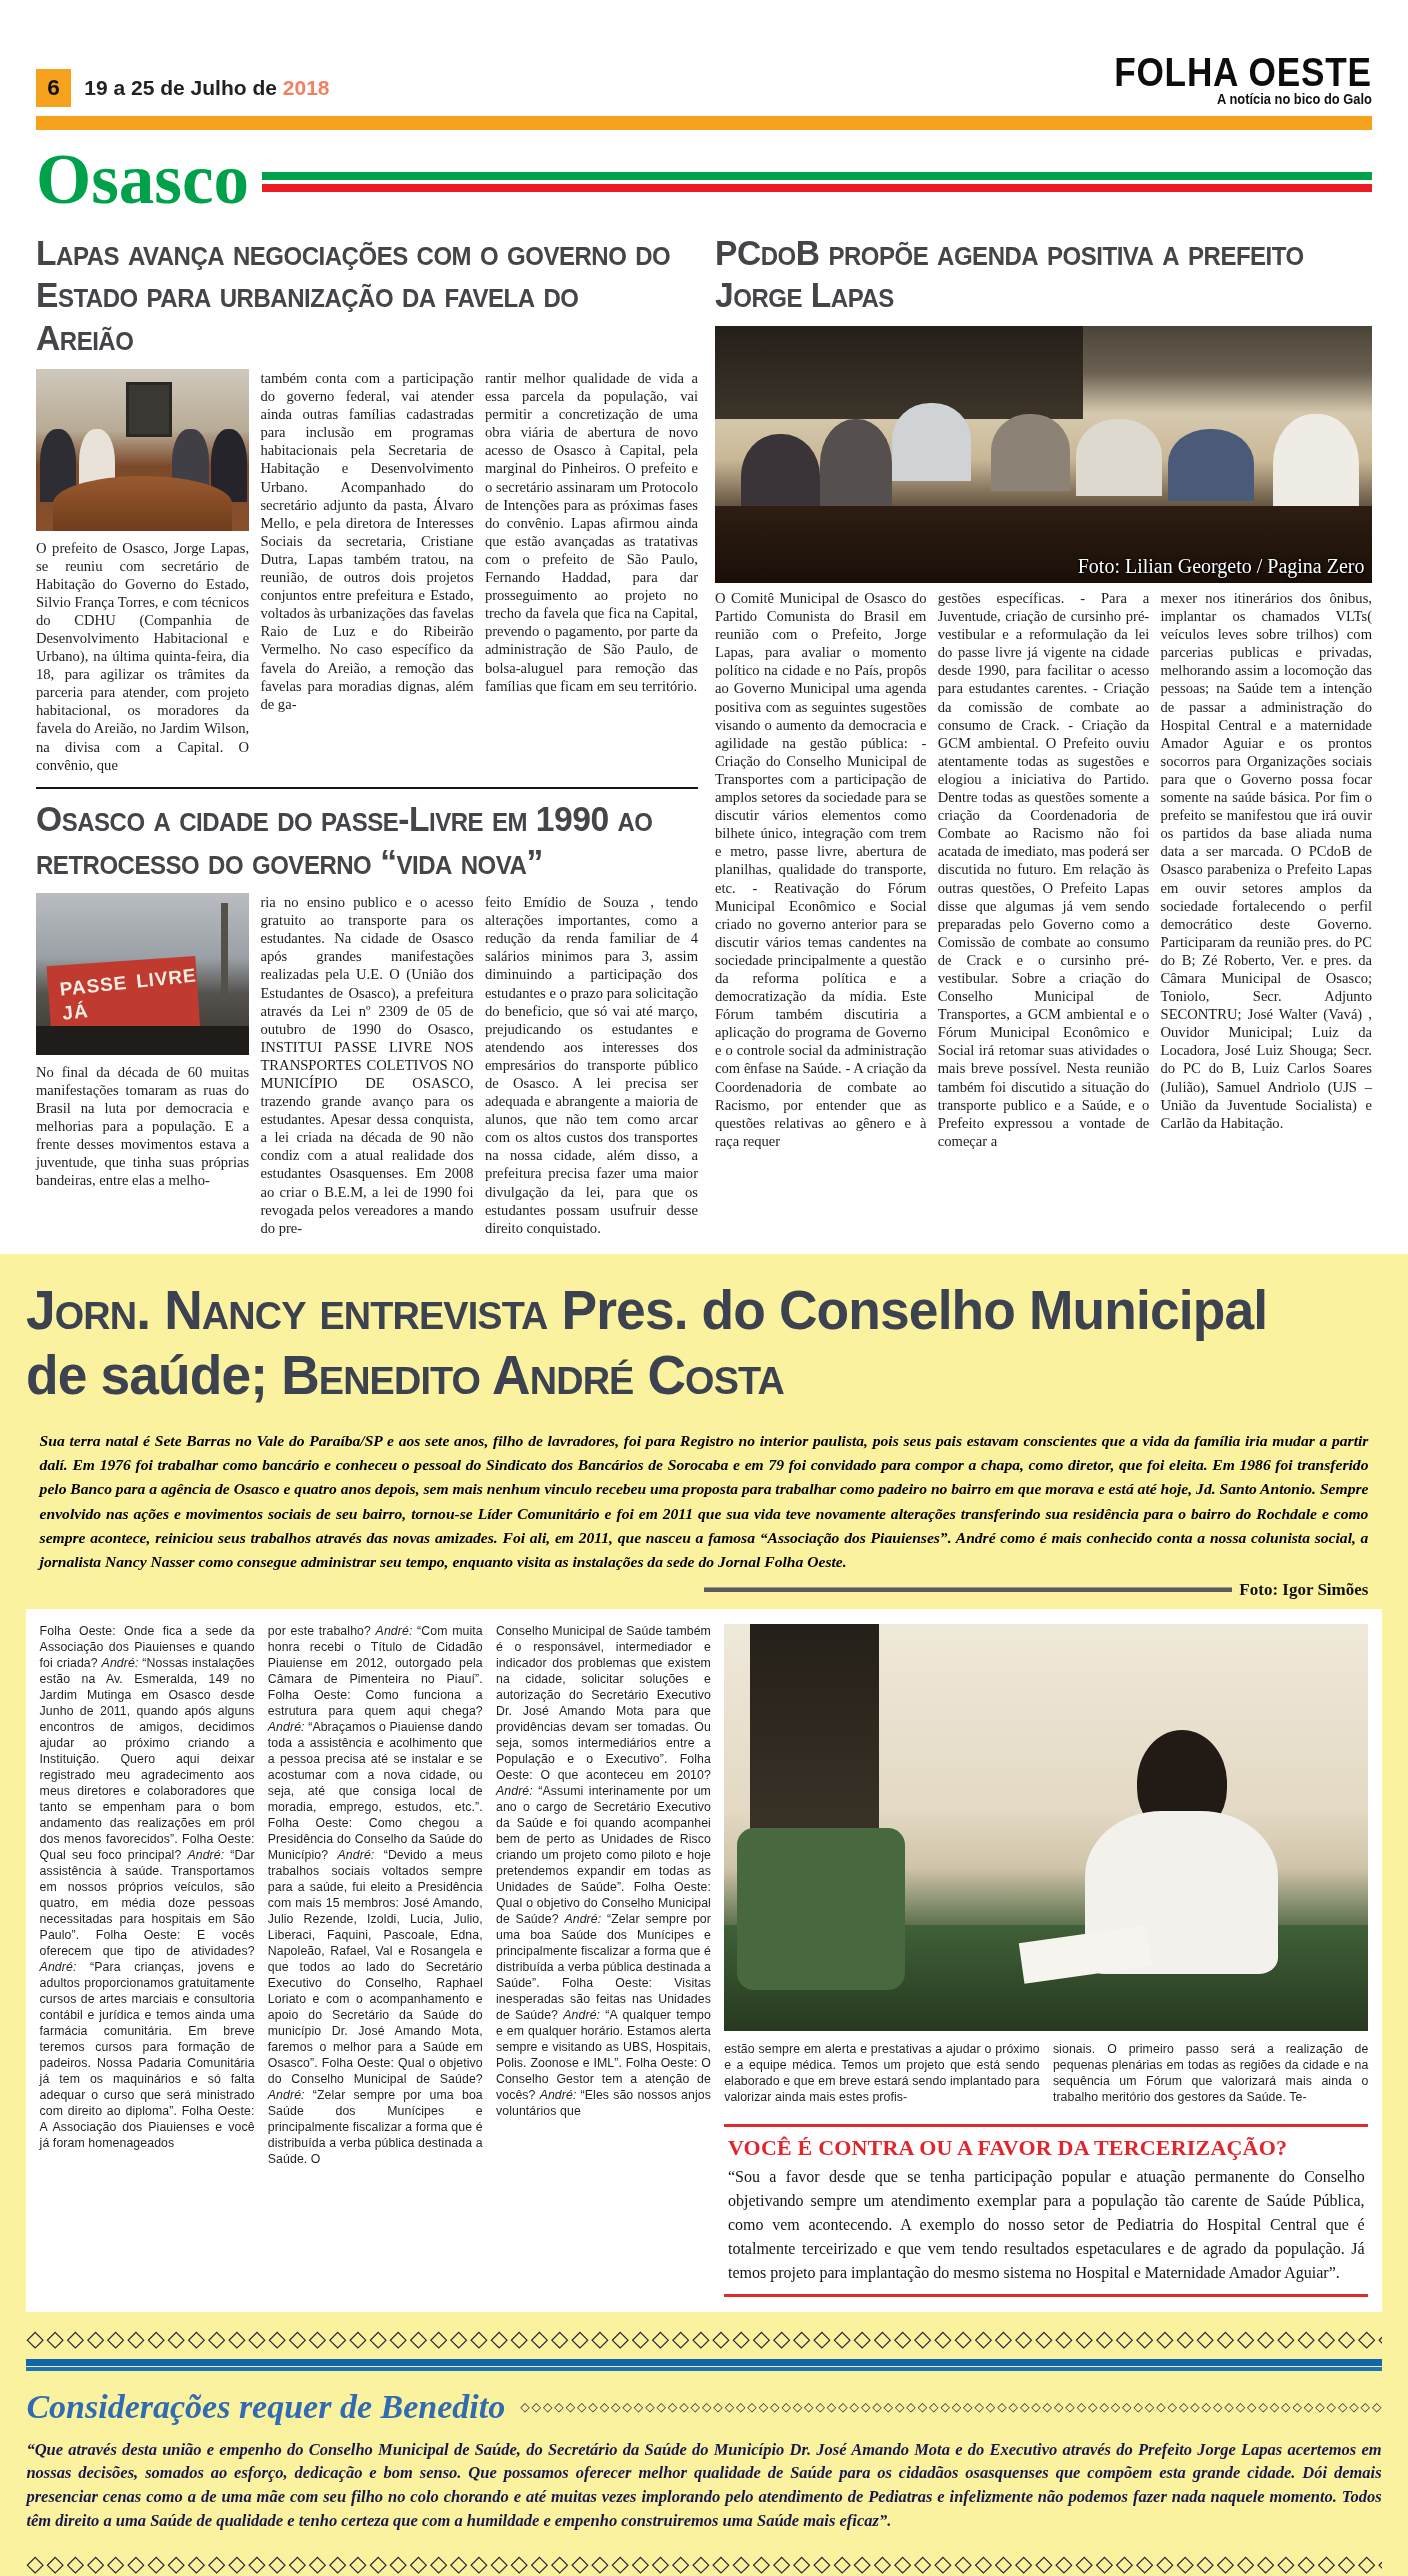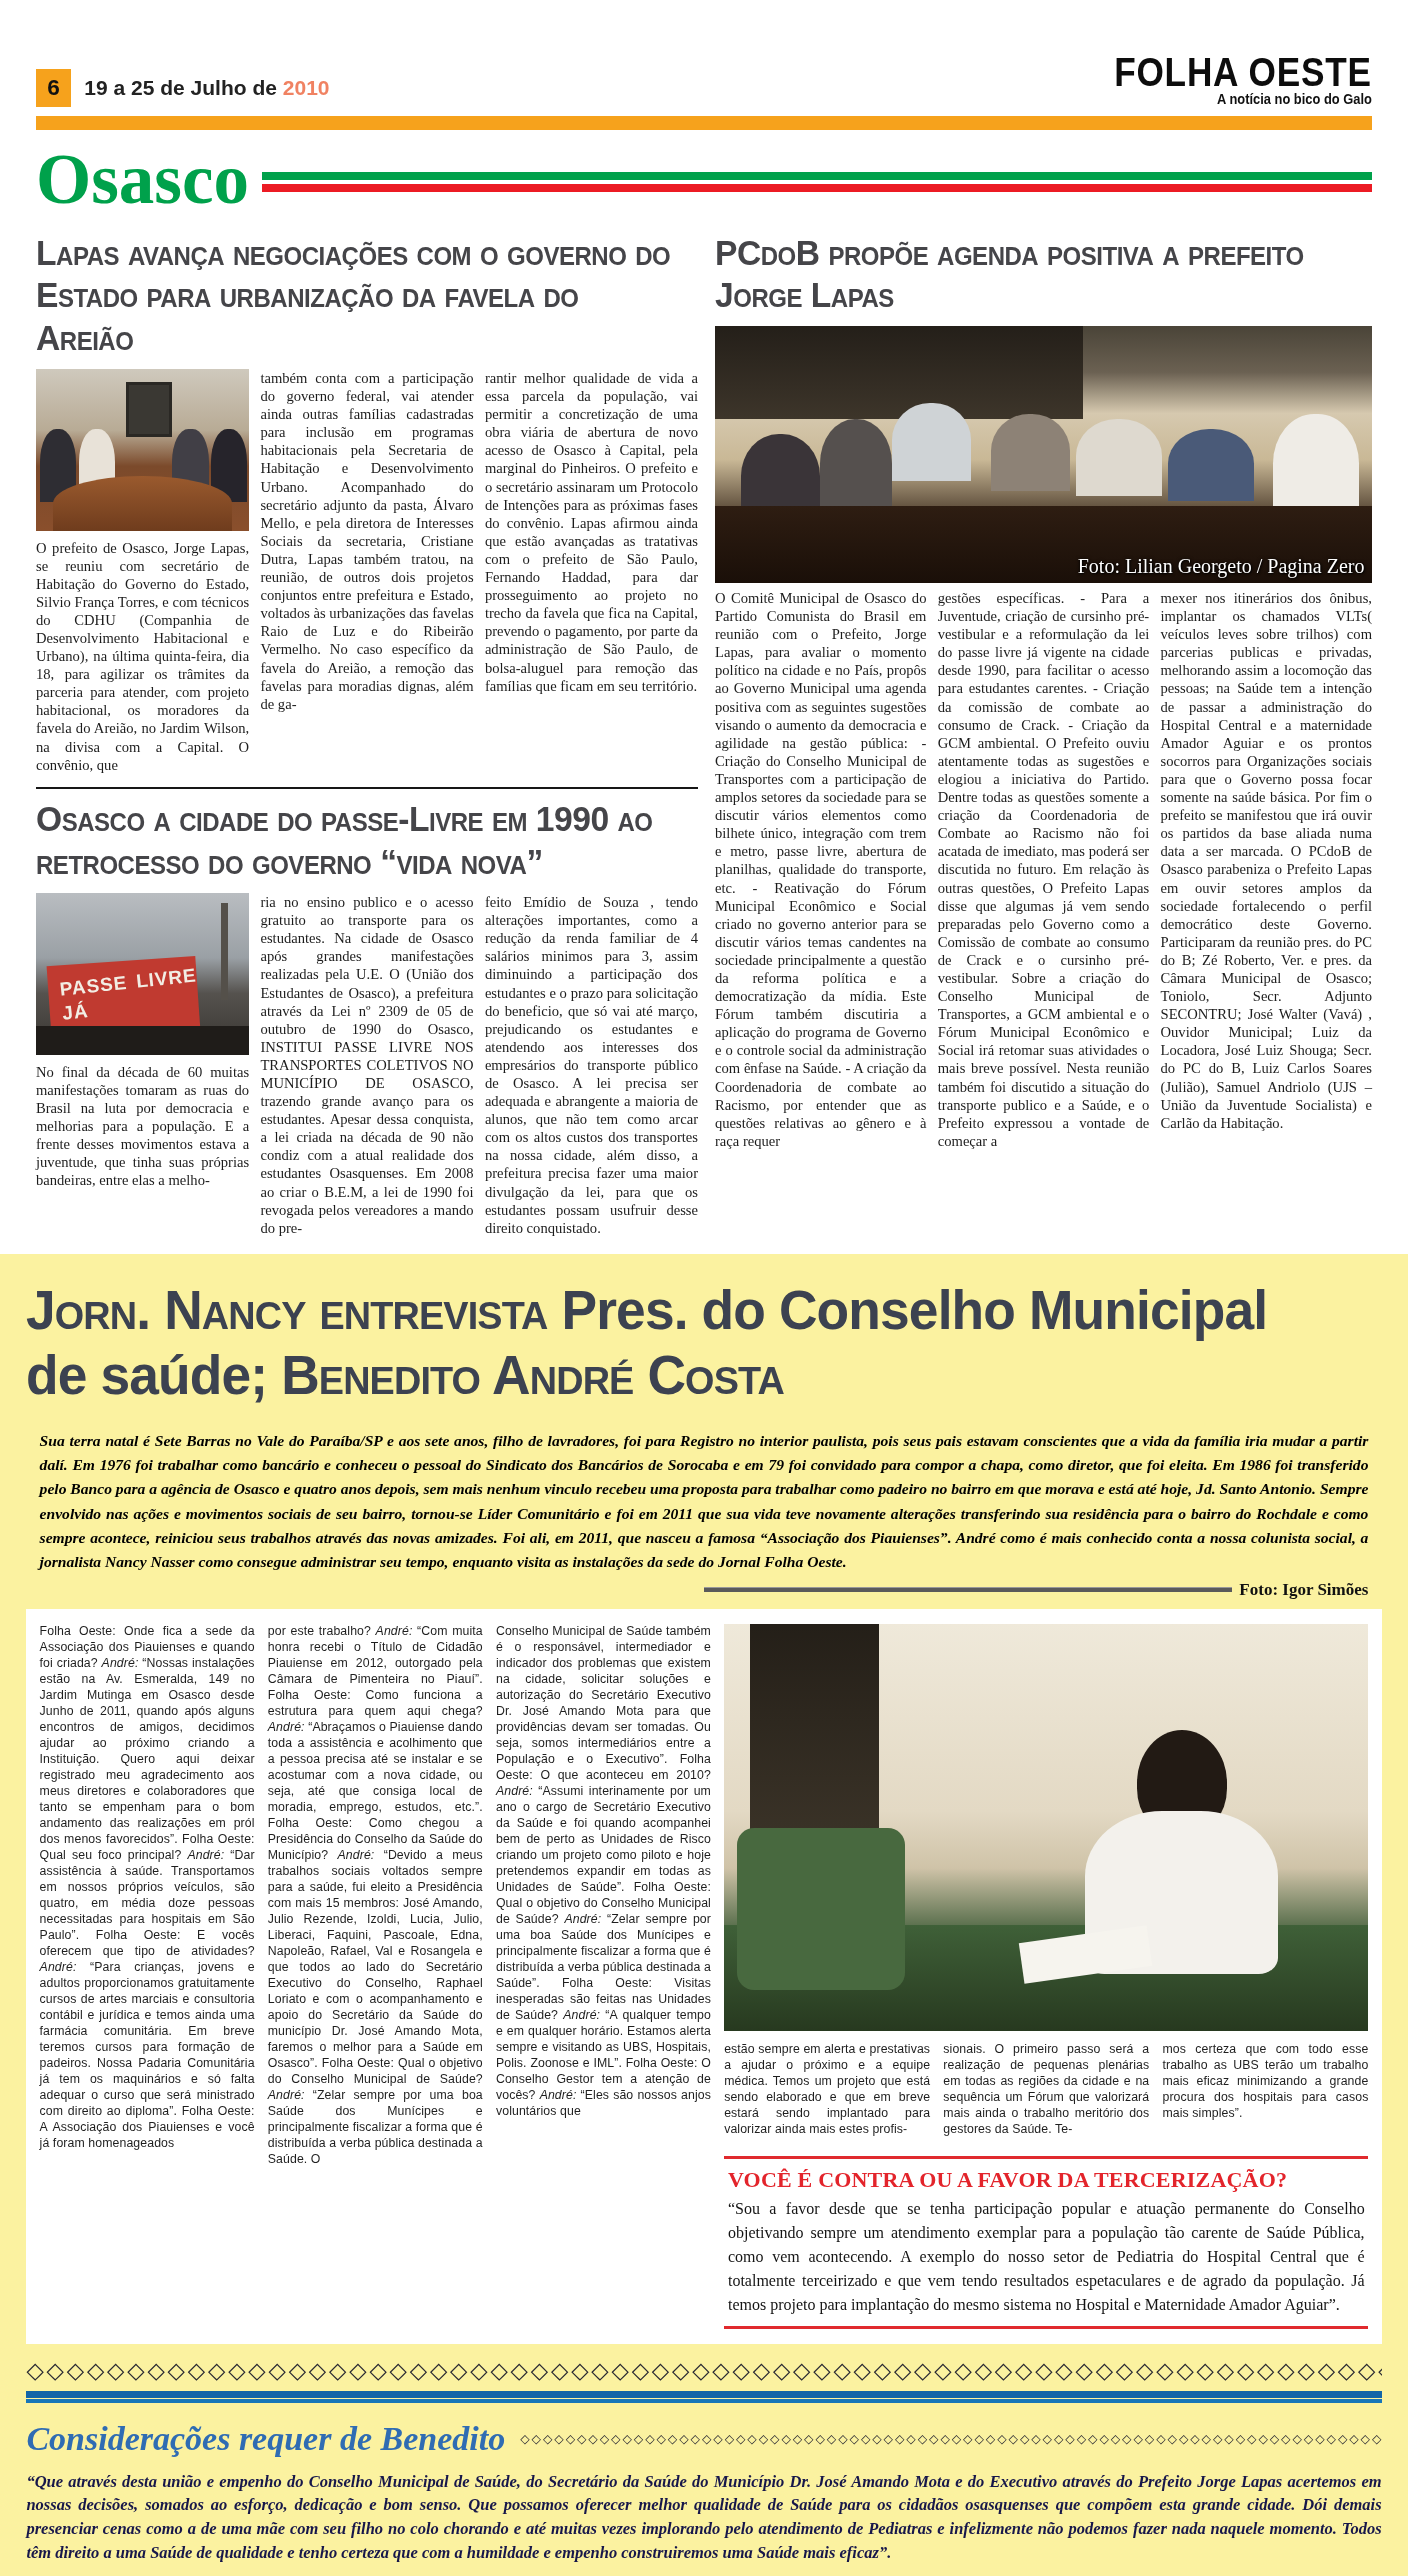--- a/index.html
+++ b/index.html
@@ -118,7 +118,7 @@
       <div class="pageno">6</div>
       <div class="date">
         <span>19 a 25 de Julho de</span>
-        <span class="yr">2010</span>
+        <span class="yr">2018</span>
       </div>
     </div>
     <div class="mast">

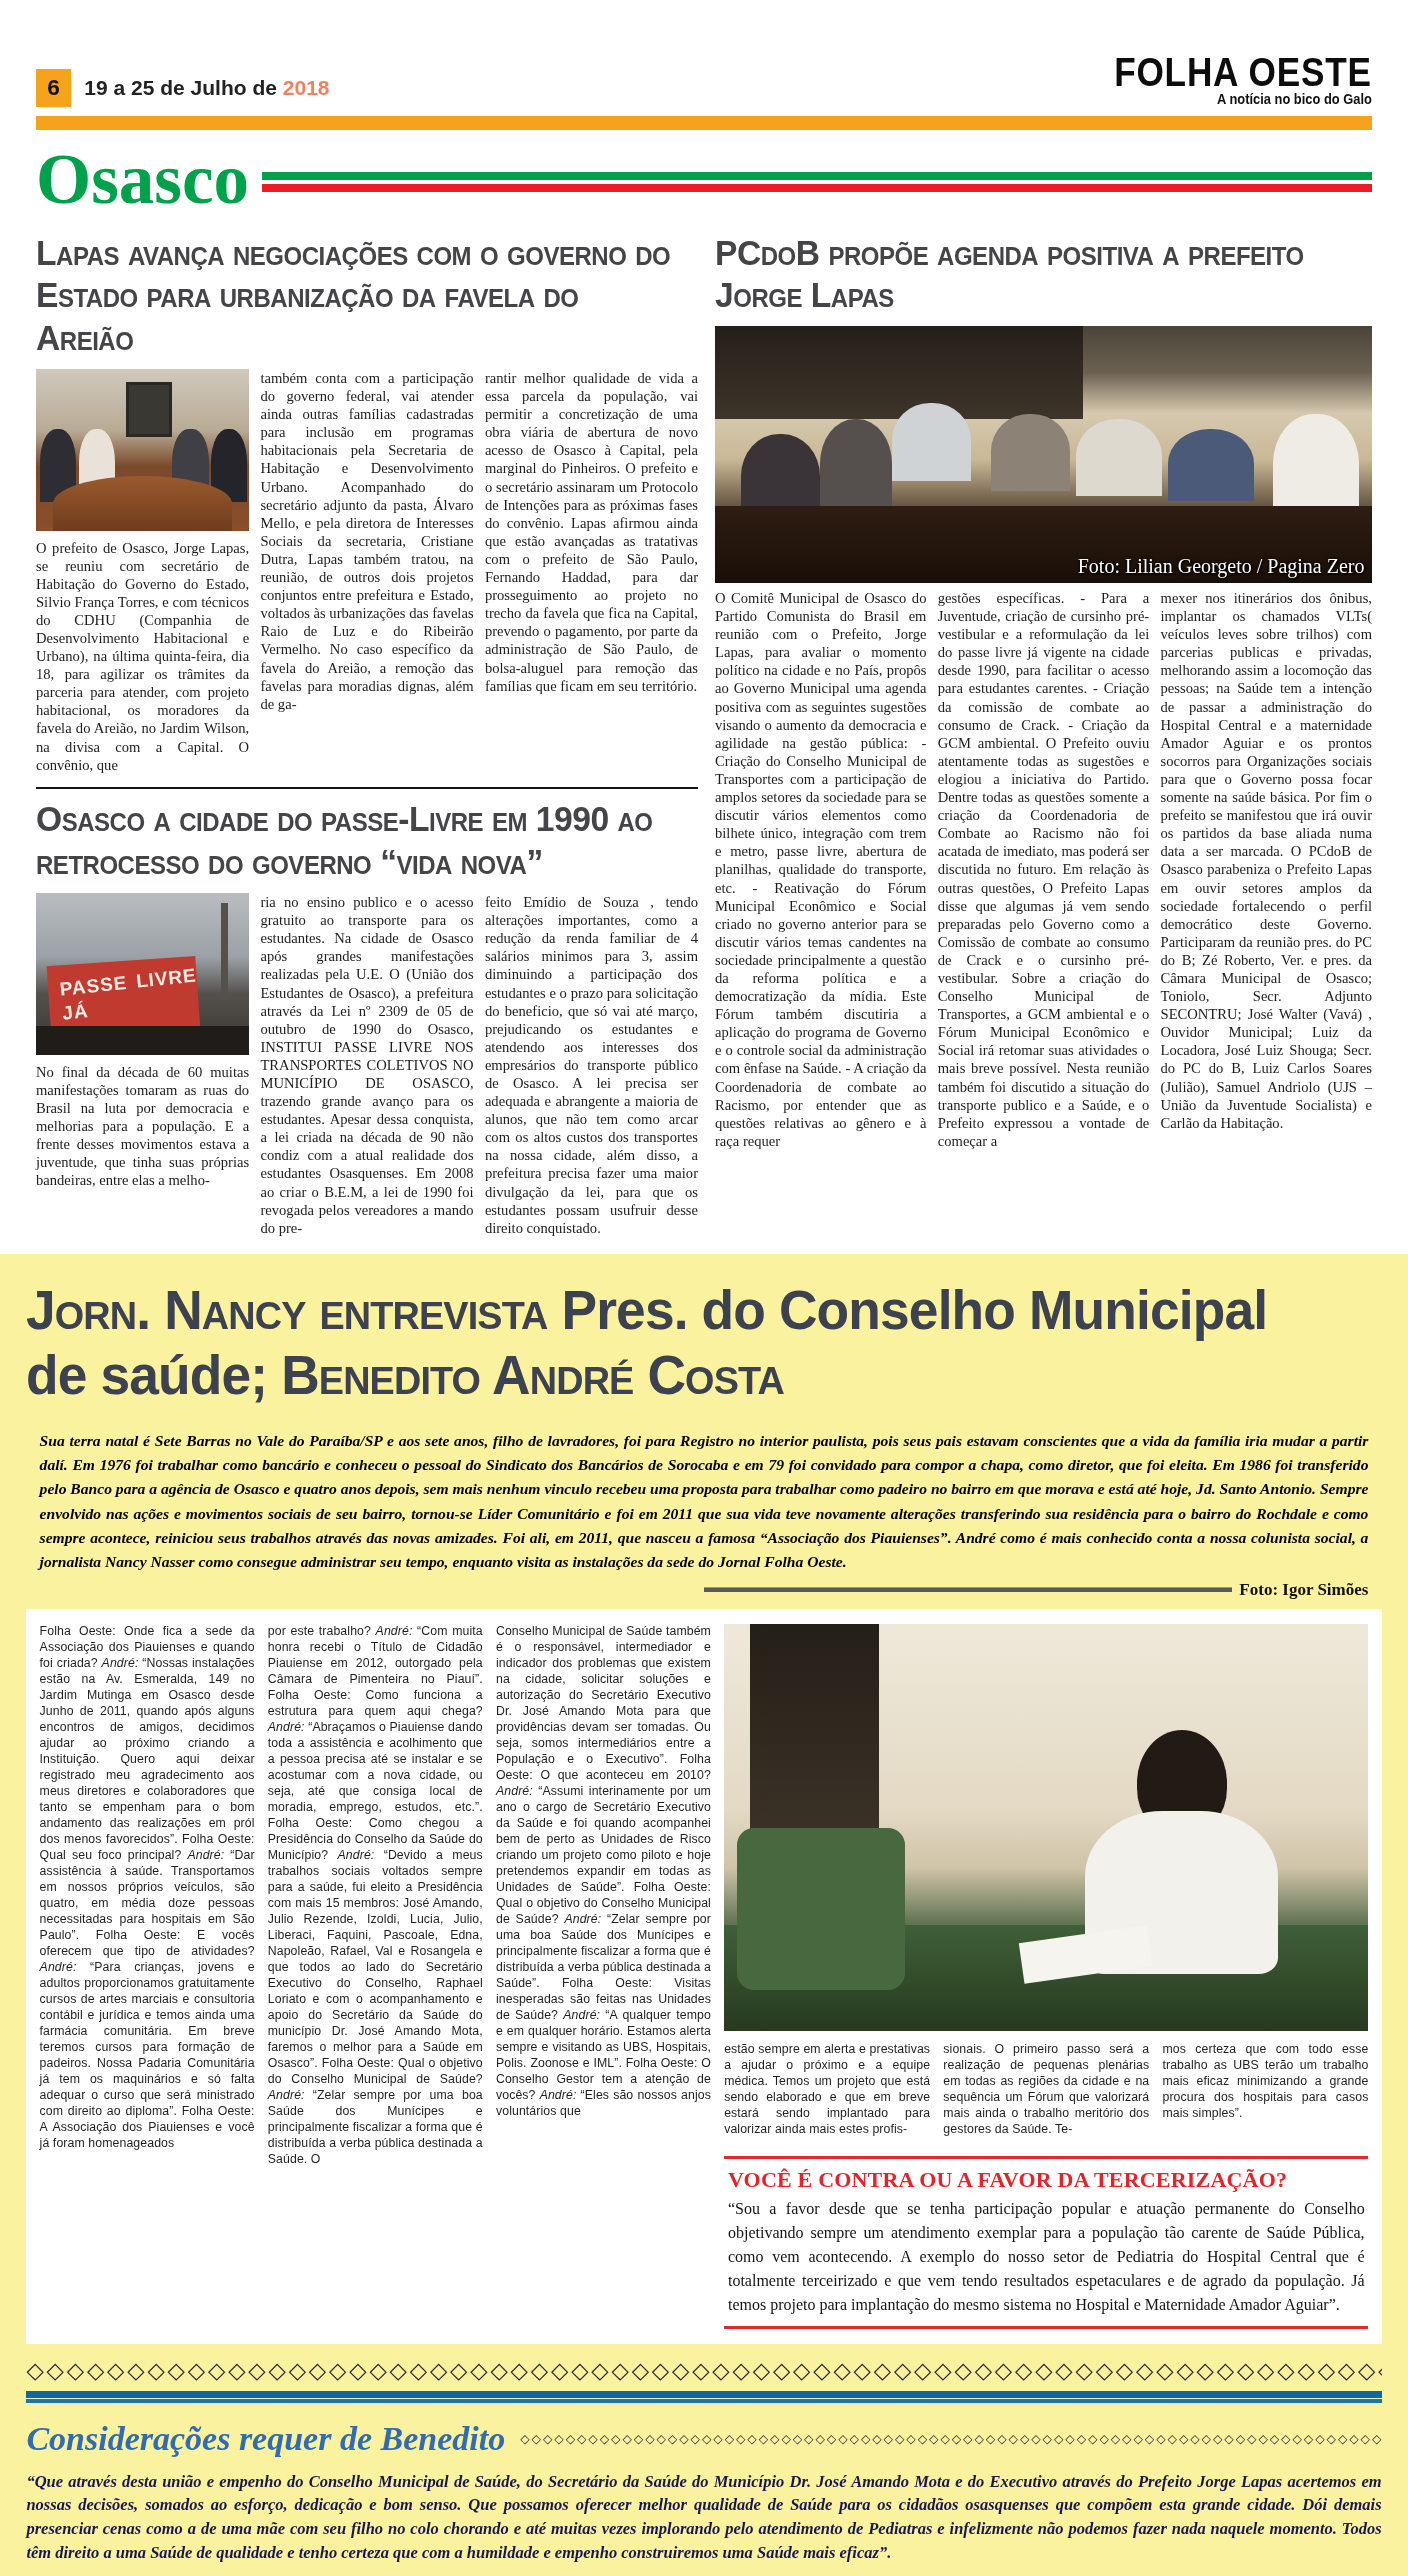--- a/index.html
+++ b/index.html
@@ -230,7 +230,6 @@
         <div class="iv-right-cols">
           <div class="iv-col">estão sempre em alerta e prestativas a ajudar o próximo e a equipe médica. Temos um projeto que está sendo elaborado e que em breve estará sendo implantado para valorizar ainda mais estes profis-</div>
           <div class="iv-col">sionais. O primeiro passo será a realização de pequenas plenárias em todas as regiões da cidade e na sequência um Fórum que valorizará mais ainda o trabalho meritório dos gestores da Saúde. Te-</div>
-          <div class="iv-col">mos certeza que com todo esse trabalho as UBS terão um trabalho mais eficaz minimizando a grande procura dos hospitais para casos mais simples”.</div>
         </div>
         <div class="red-box">
           <div class="red-box-title">VOCÊ É CONTRA OU A FAVOR DA TERCERIZAÇÃO?</div>

